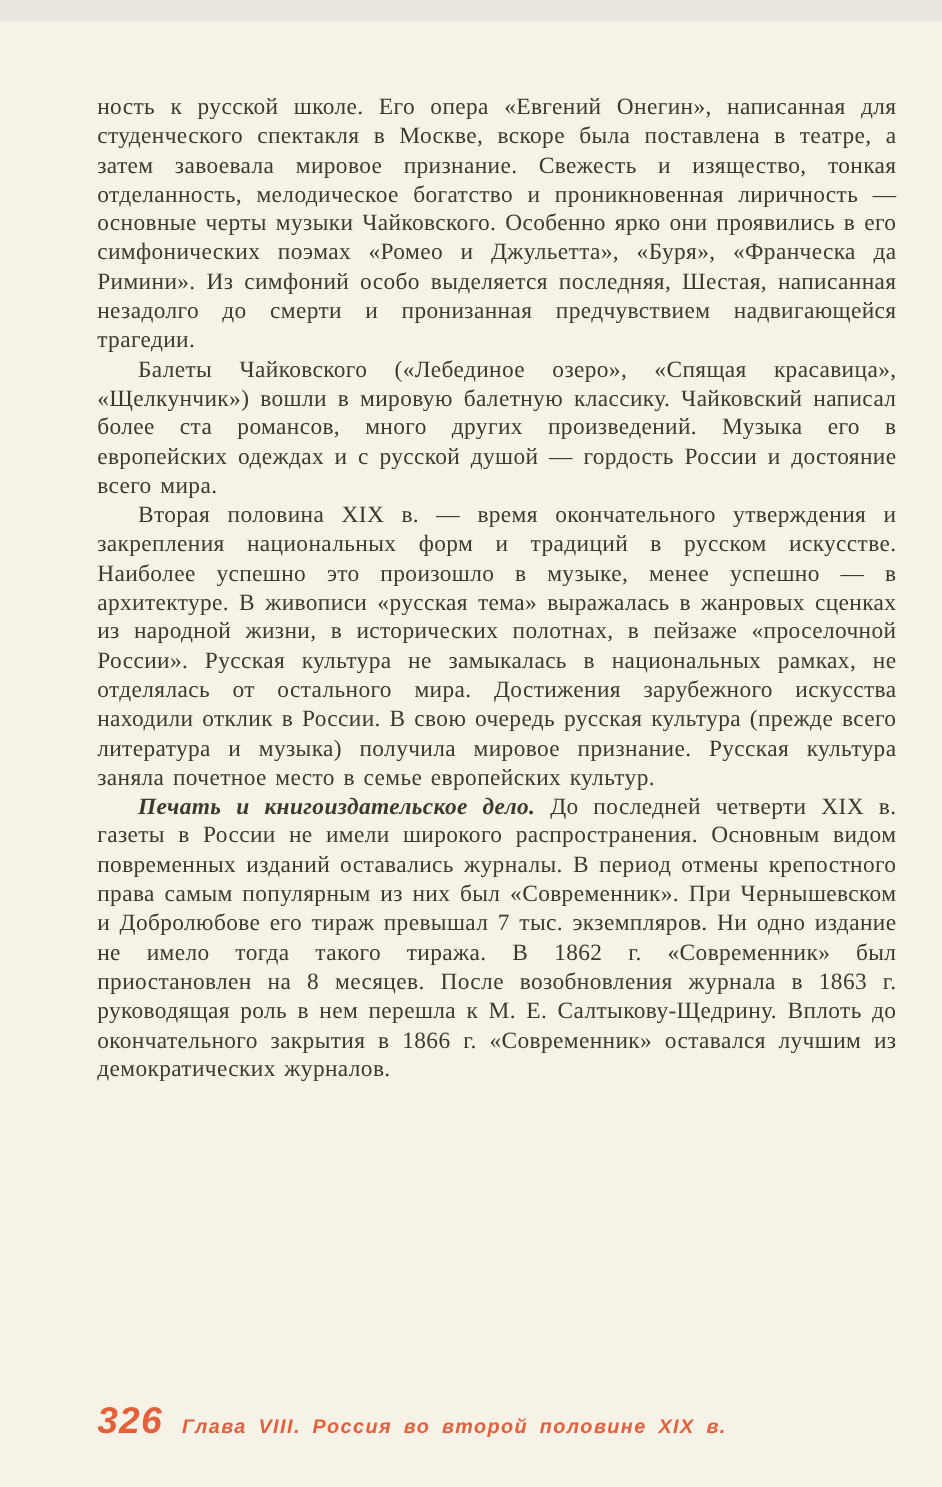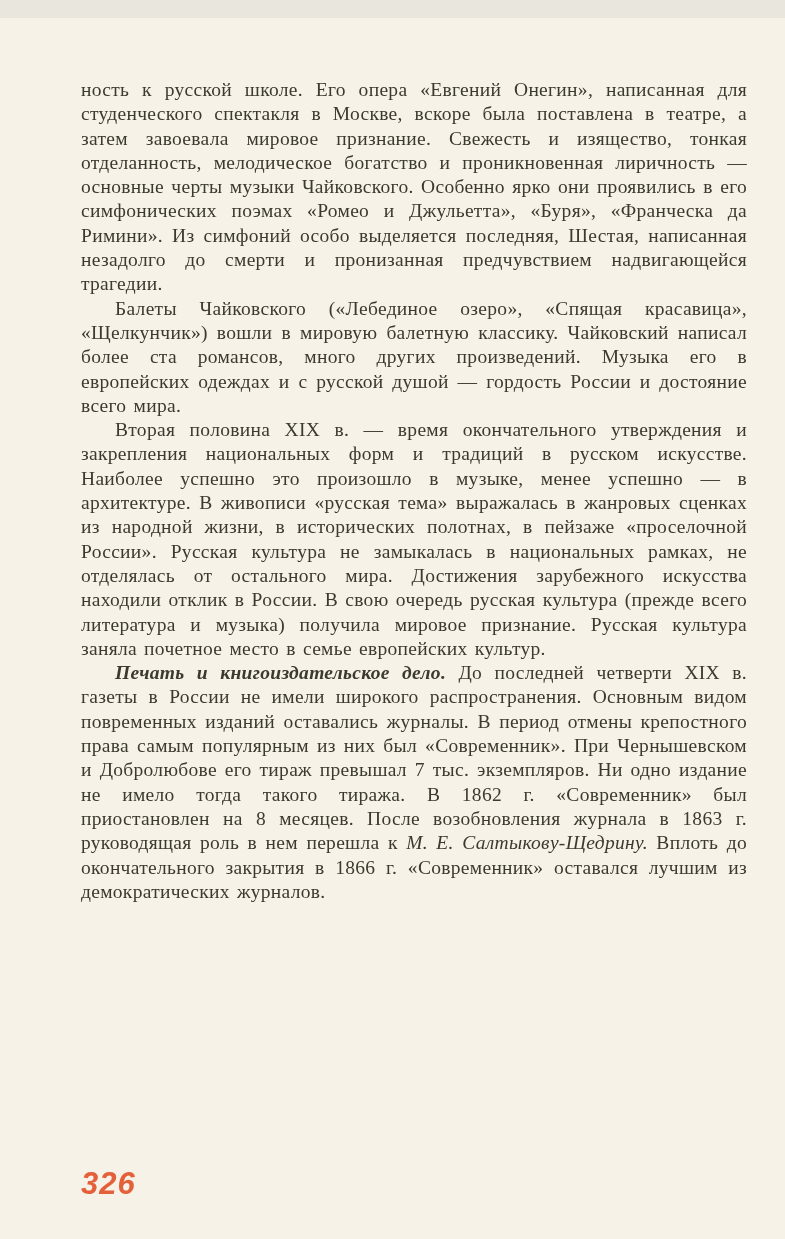--- a/index.html
+++ b/index.html
@@ -29,7 +29,7 @@
   .para { margin: 0; }
   .para.indent { text-indent: 34px; }
   .seg-bold { font-weight: bold; font-style: italic; }
-  .seg-italic { font-style: italic; }
+  .seg-italic { }
   .footer {
     position: absolute;
     left: 81px;

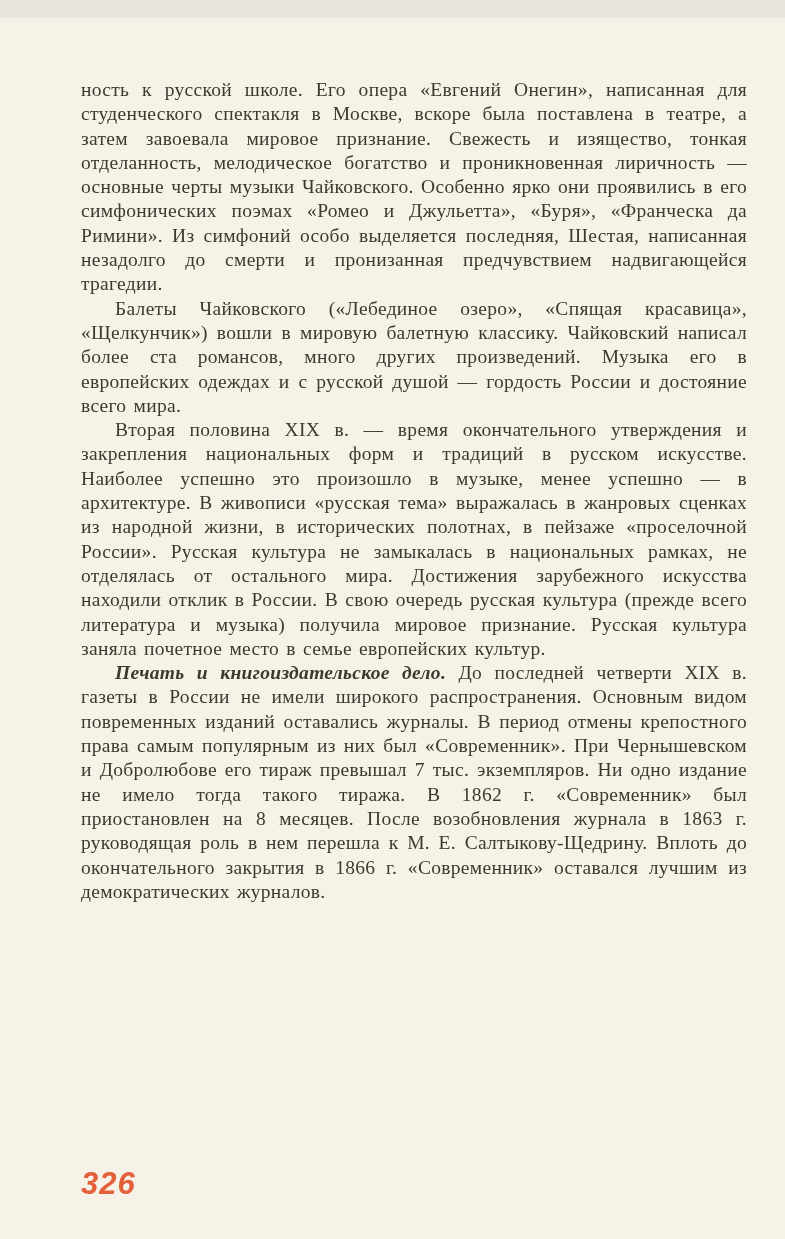--- a/index.html
+++ b/index.html
@@ -68,6 +68,7 @@
 
   <div class="footer" style="color: rgb(228, 96, 59);">
     <span class="page-num">326</span>
+    <span class="chapter">Глава VIII. Россия во второй половине XIX в.</span>
   </div>
 
 </div>

